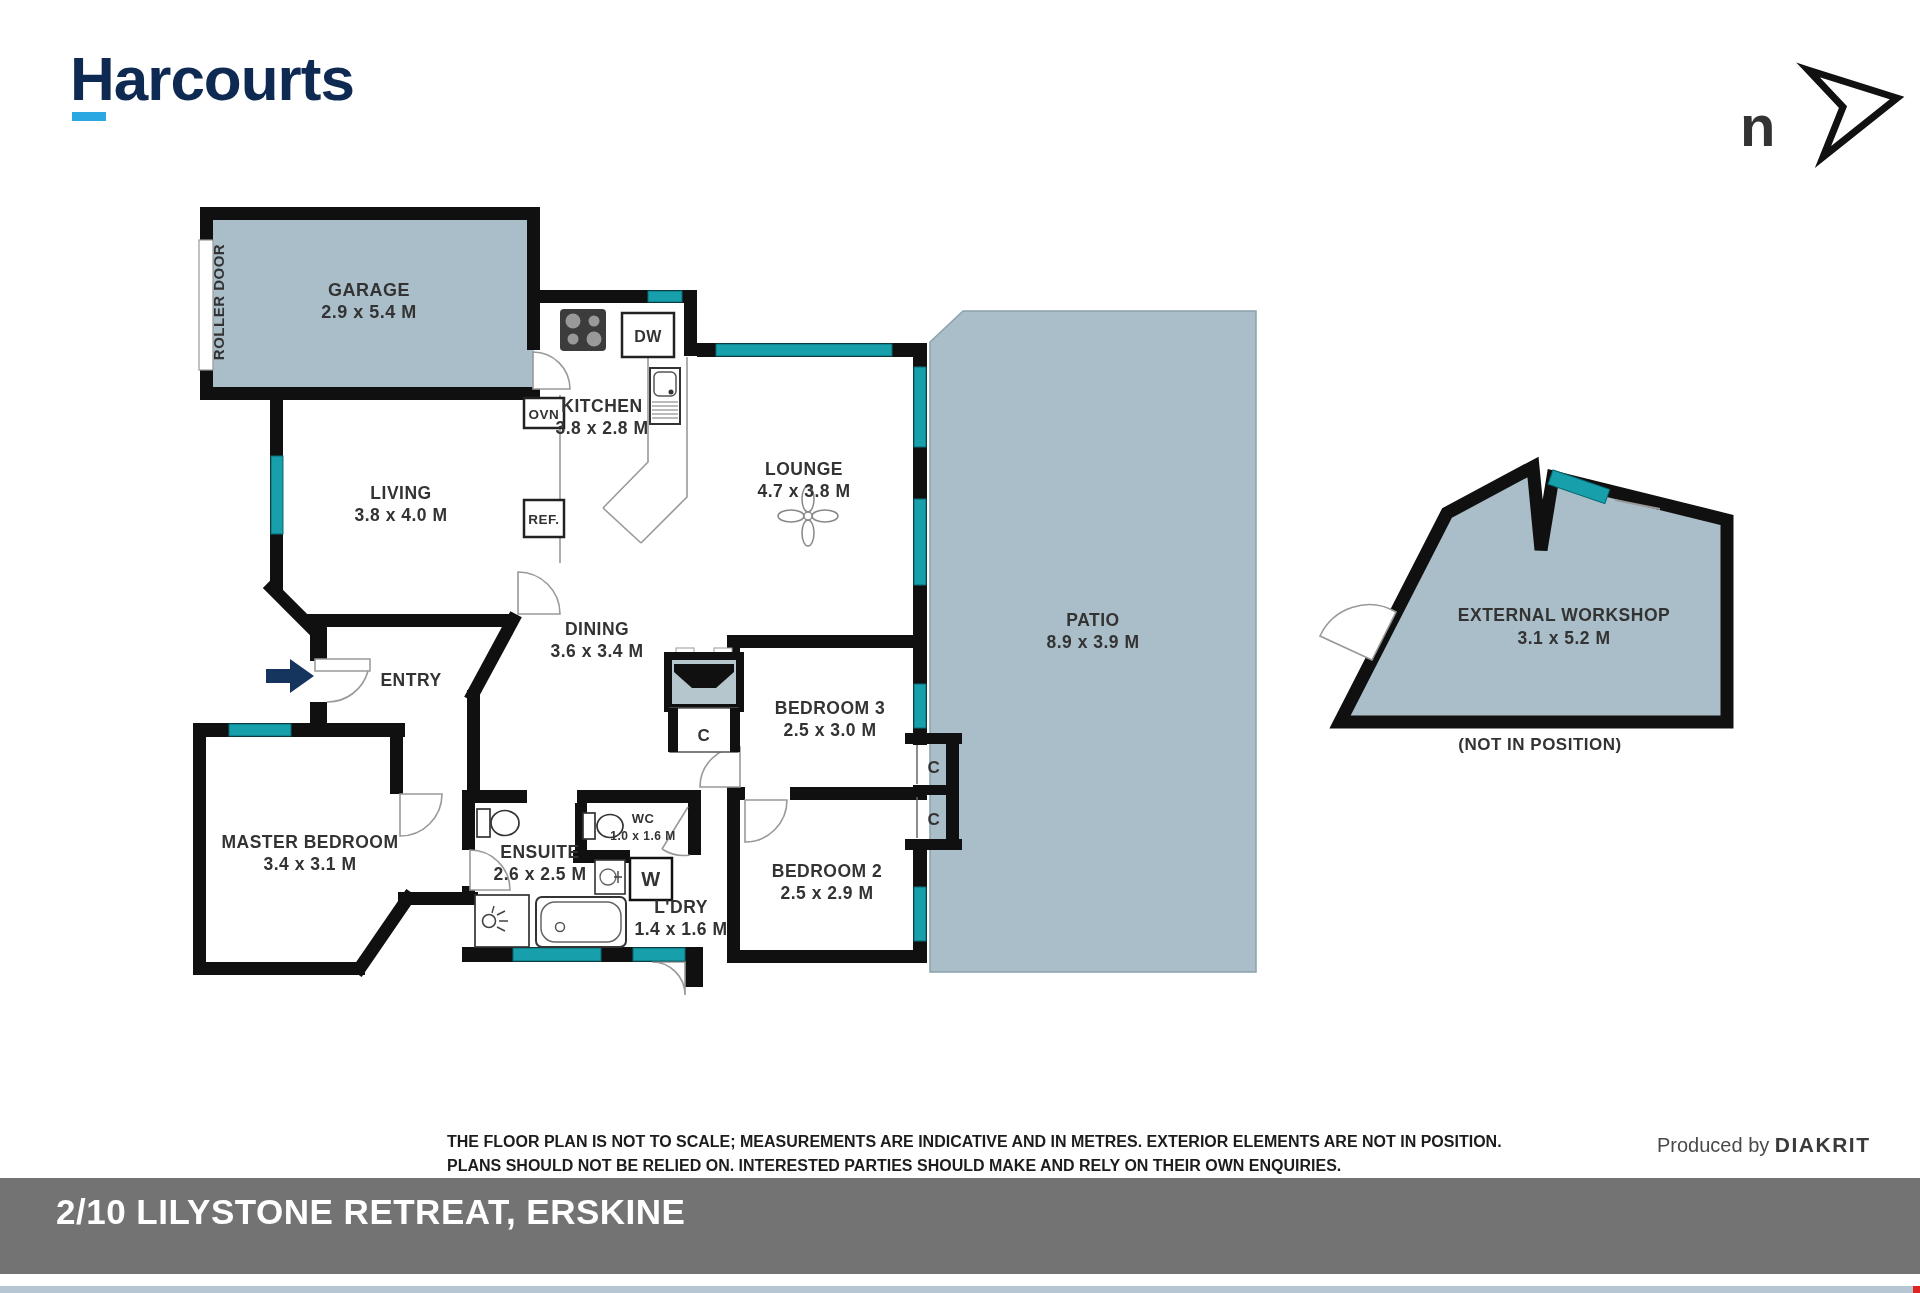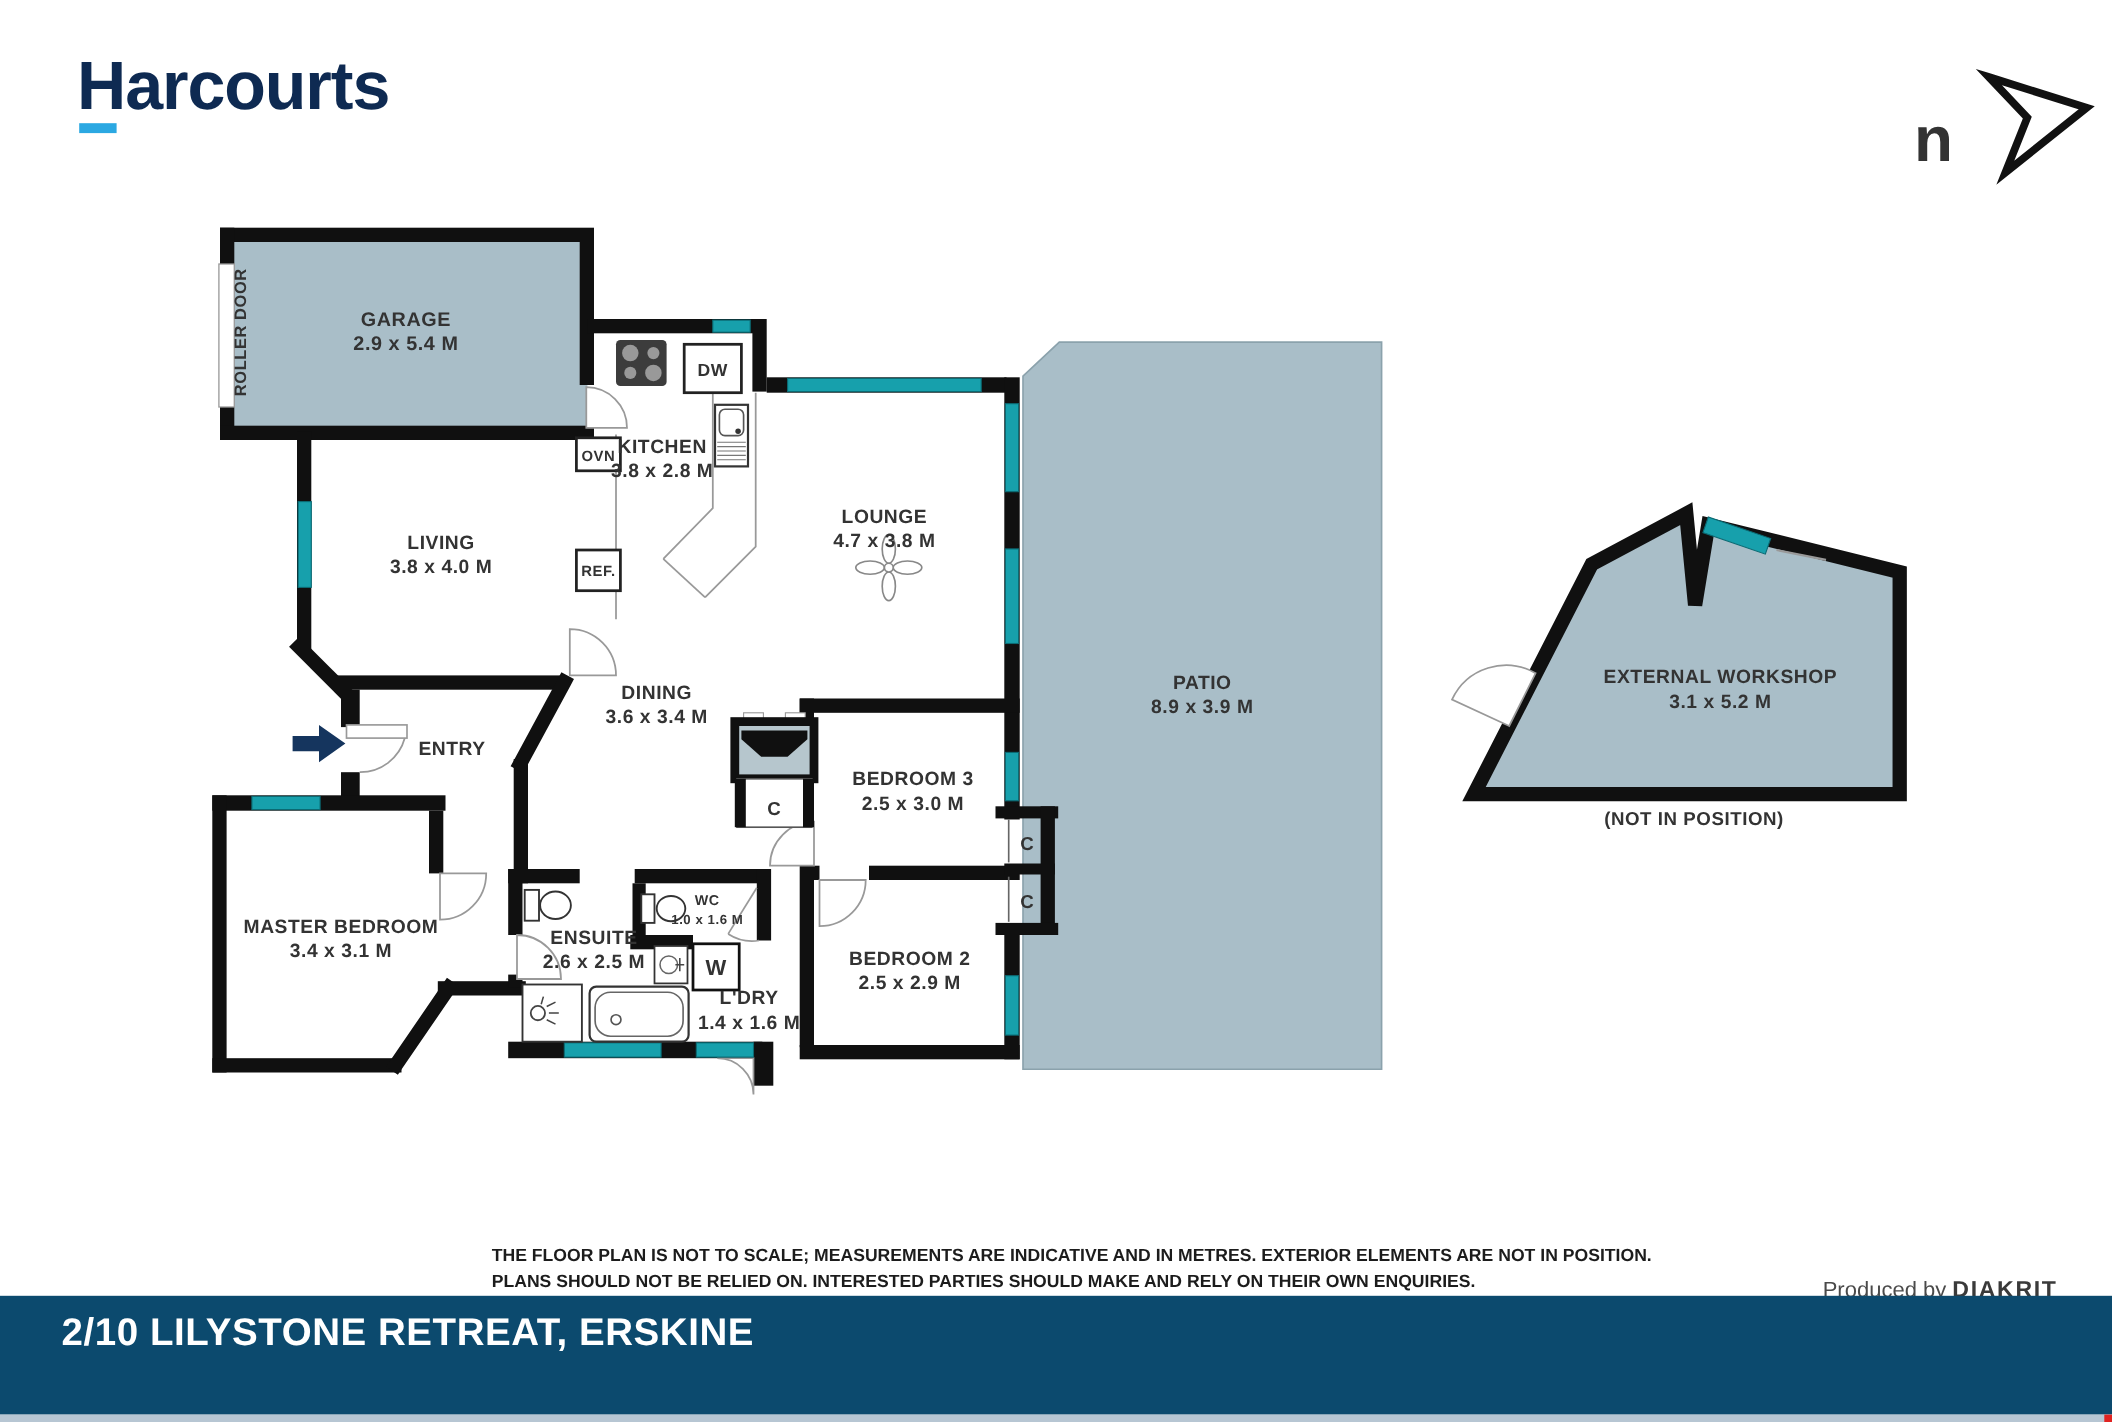--- a/index.html
+++ b/index.html
@@ -11,7 +11,7 @@
   .plan-svg{position:absolute;left:0;top:0;}
   .disclaimer{position:absolute;left:447px;top:1130px;width:1120px;font-size:16px;
               font-weight:bold;color:#1c1c1c;line-height:24px;}
-  .produced{position:absolute;left:1657px;top:1133px;font-size:20px;color:#4a4a4a;white-space:nowrap;margin-top:28px;}
+  .produced{position:absolute;left:1657px;top:1133px;font-size:20px;color:#4a4a4a;white-space:nowrap;}
   .produced b{font-size:21px;color:#3a3a3a;letter-spacing:1.5px;font-weight:bold;}
   .addr-bar{position:absolute;left:0;top:1178px;width:1920px;height:108px;background:#0c4a6e;}
   .addr-text{position:absolute;left:56px;top:14px;font-size:35px;font-weight:bold;color:#ffffff;

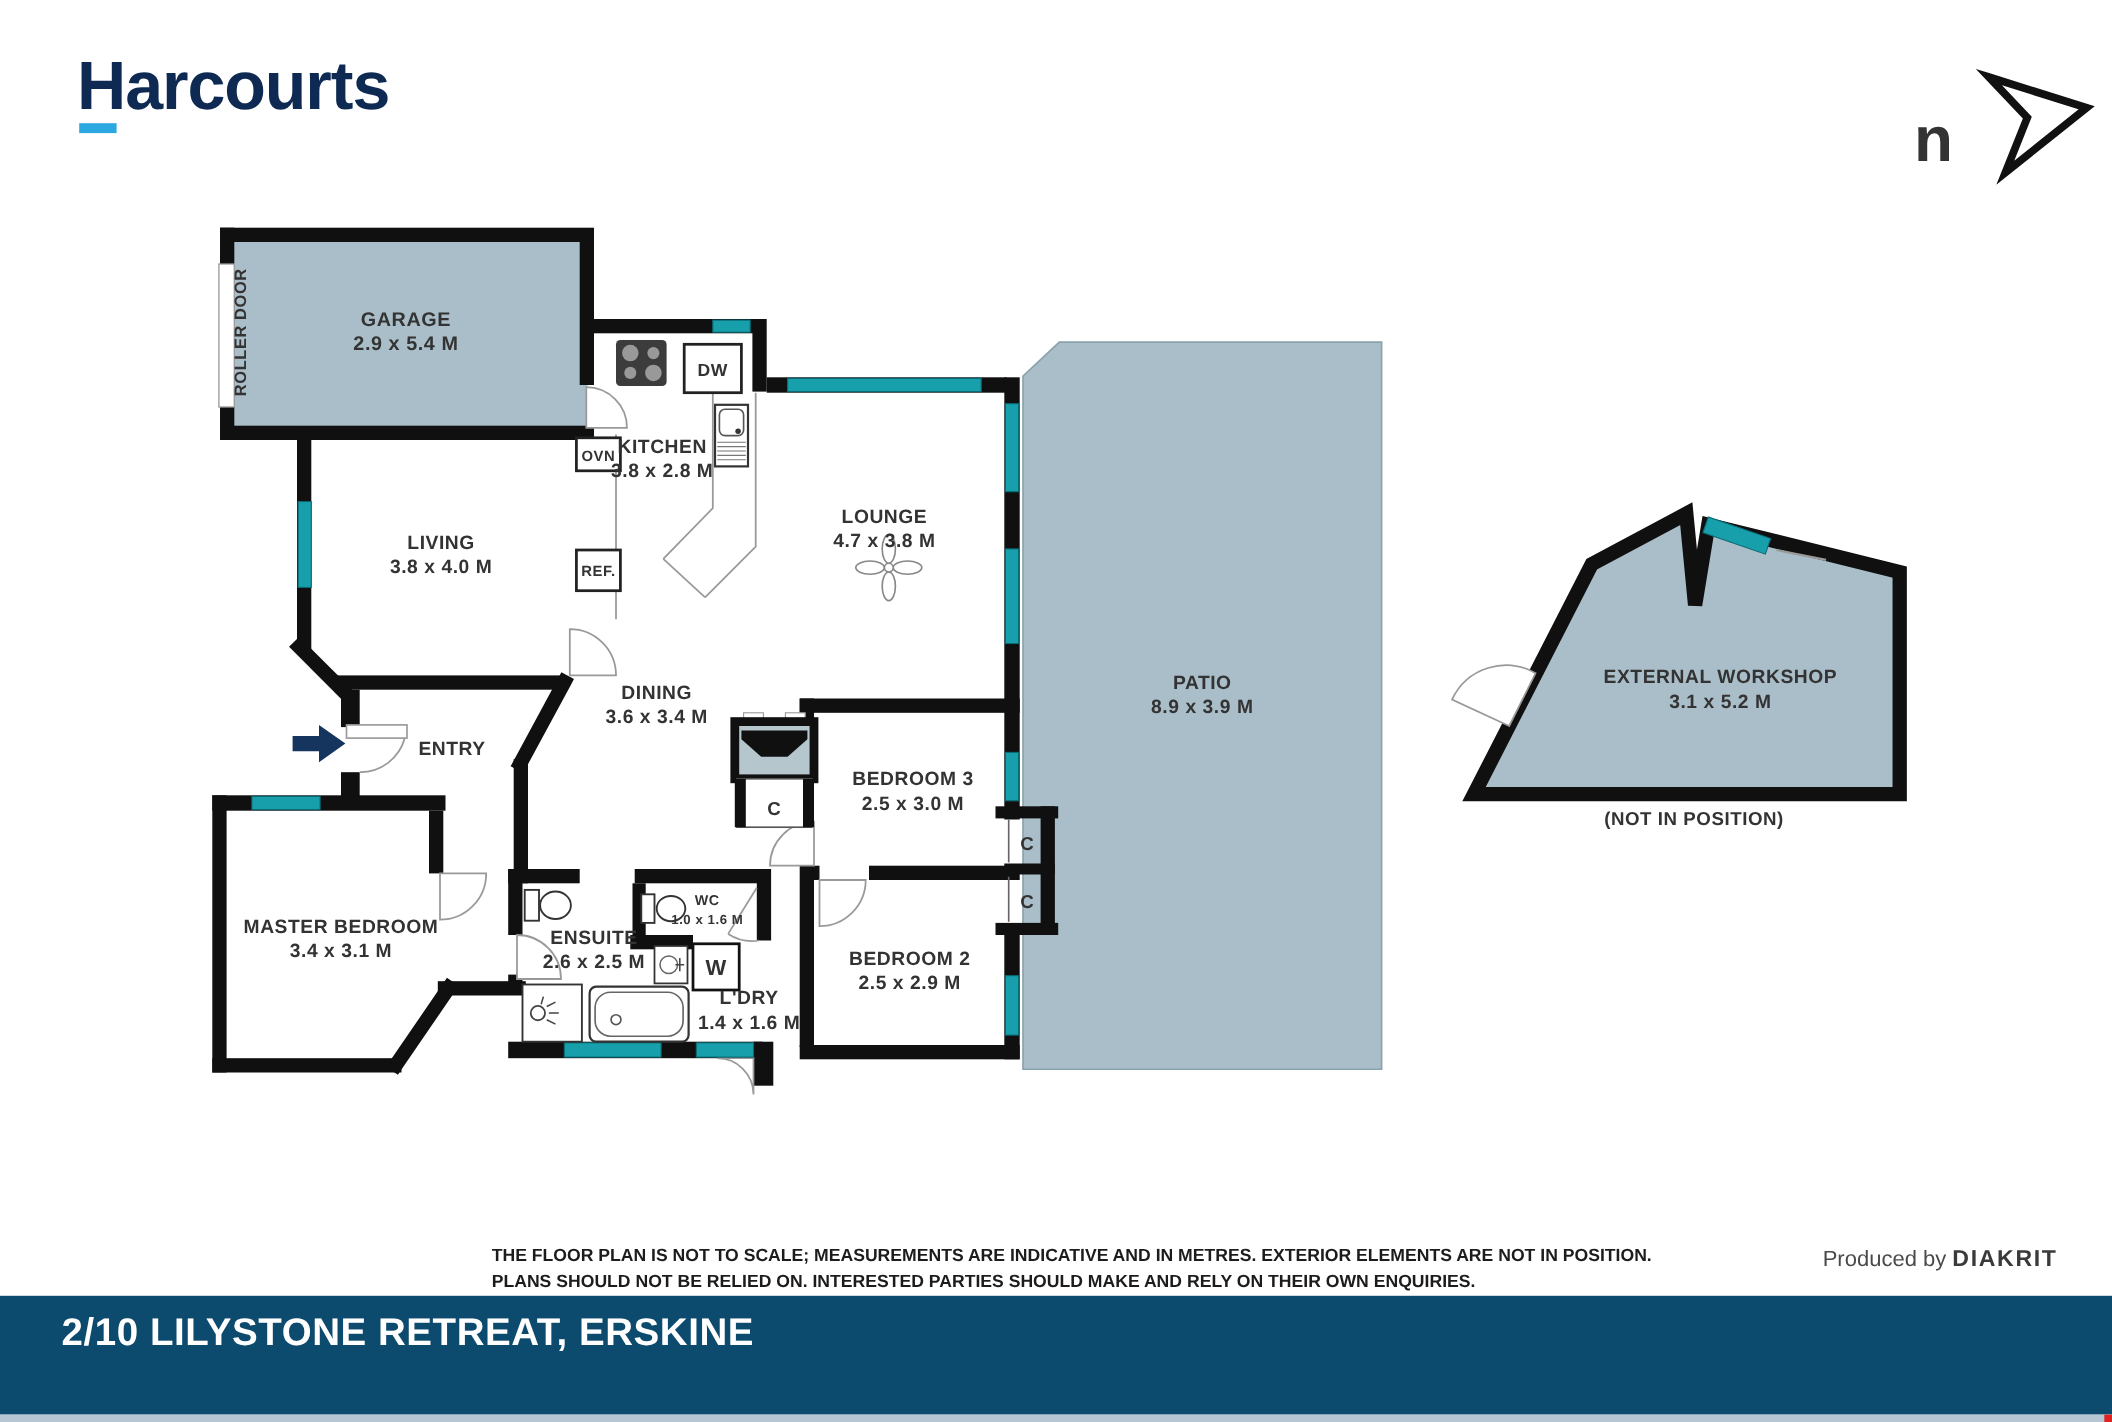--- a/index.html
+++ b/index.html
@@ -13,7 +13,7 @@
               font-weight:bold;color:#1c1c1c;line-height:24px;}
   .produced{position:absolute;left:1657px;top:1133px;font-size:20px;color:#4a4a4a;white-space:nowrap;}
   .produced b{font-size:21px;color:#3a3a3a;letter-spacing:1.5px;font-weight:bold;}
-  .addr-bar{position:absolute;left:0;top:1178px;width:1920px;height:108px;background:#0c4a6e;}
+  .addr-bar{position:absolute;left:0;top:1178px;width:1920px;height:96px;background:#737373;}
   .addr-text{position:absolute;left:56px;top:14px;font-size:35px;font-weight:bold;color:#ffffff;
              letter-spacing:0.5px;white-space:nowrap;}
   .bottom-strip{position:absolute;left:0;top:1286px;width:1920px;height:7px;background:#b7c6d3;}

